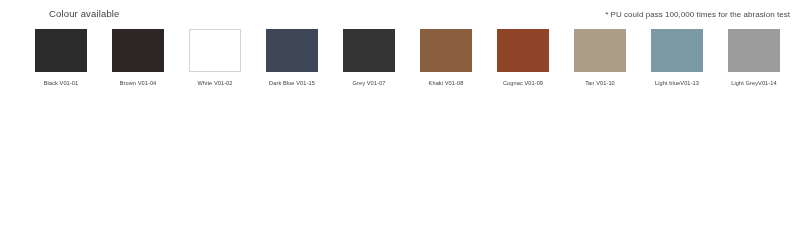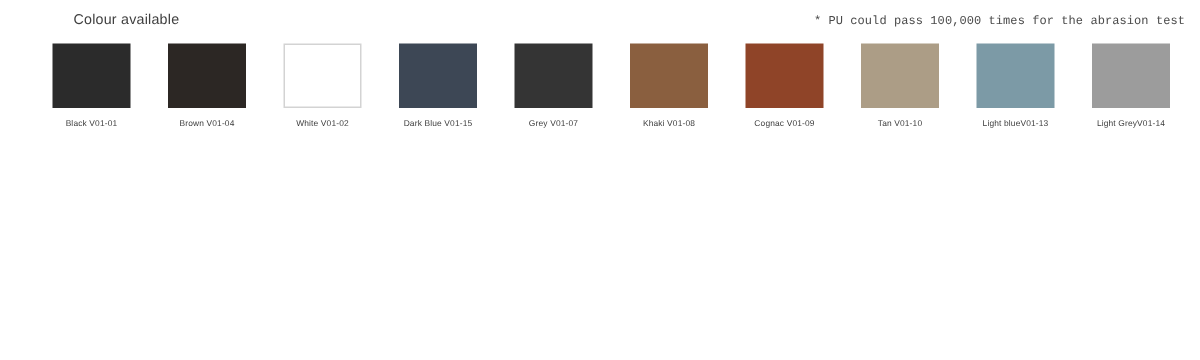--- a/index.html
+++ b/index.html
@@ -43,7 +43,6 @@
     letter-spacing: 0.05px;
     color: #4a4a4a;
     white-space: nowrap;
-    font-family: Liberation Mono, monospace;
   }
 
   

